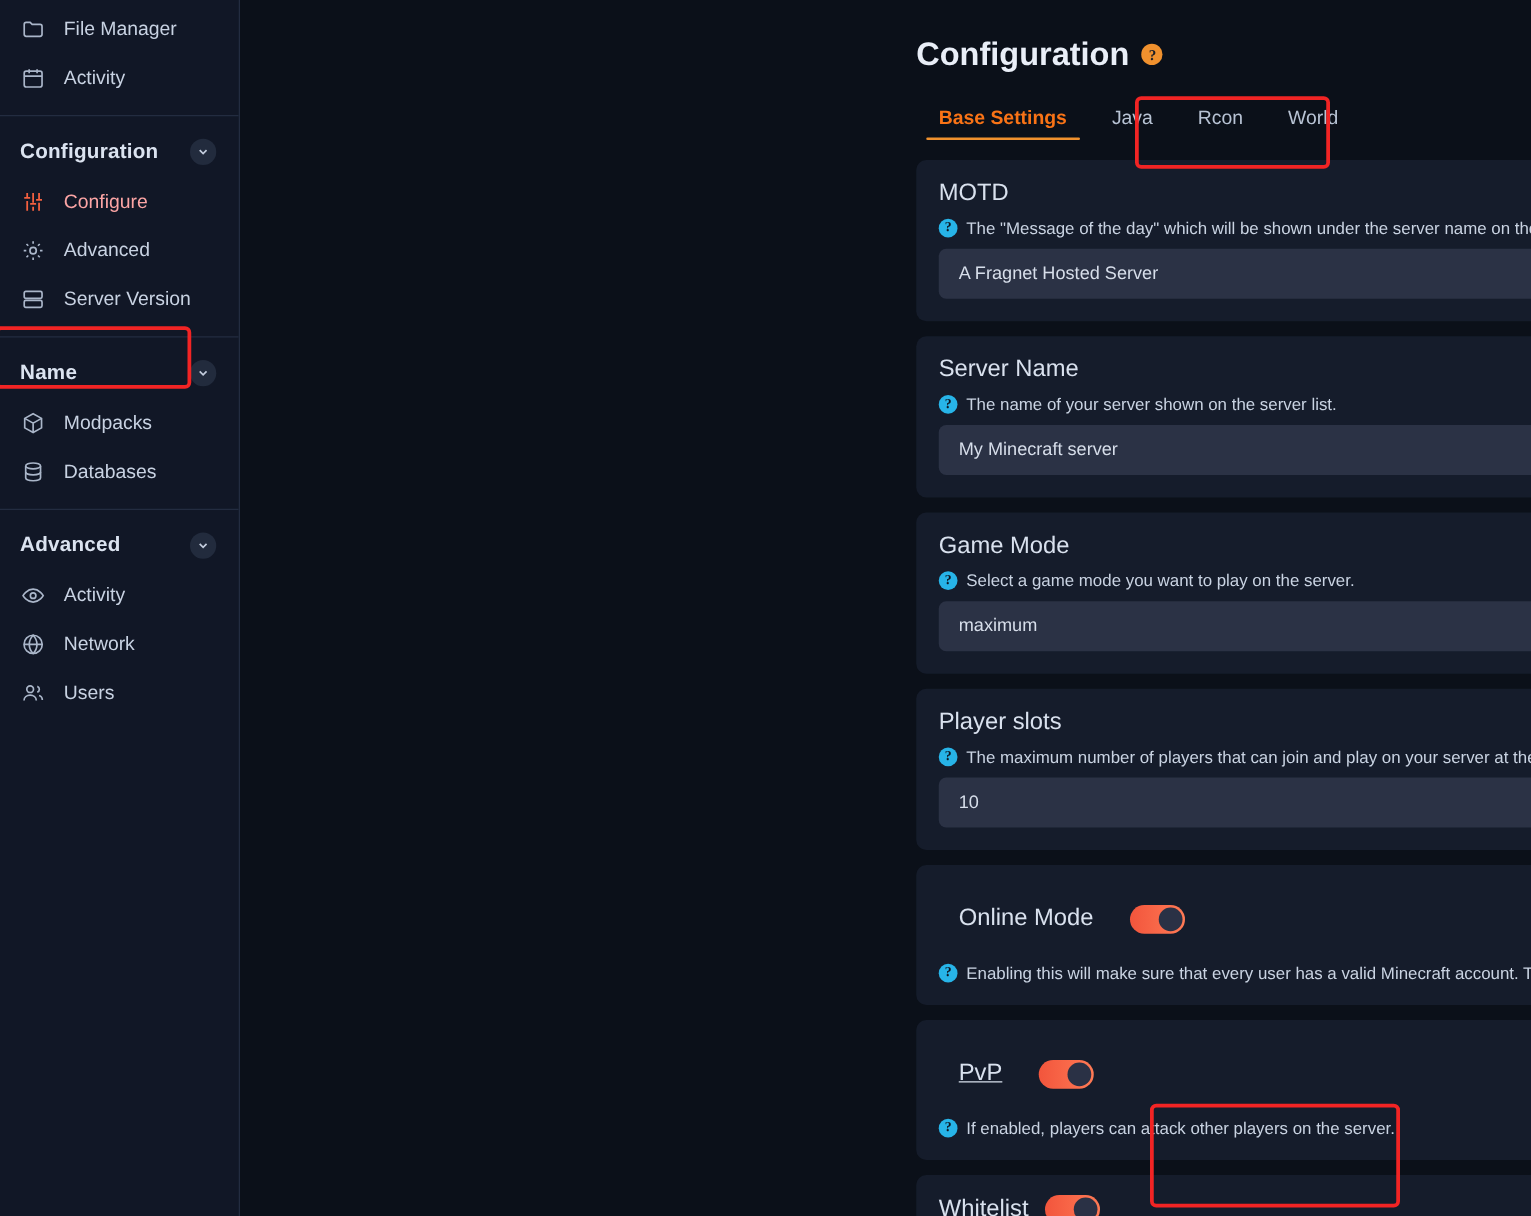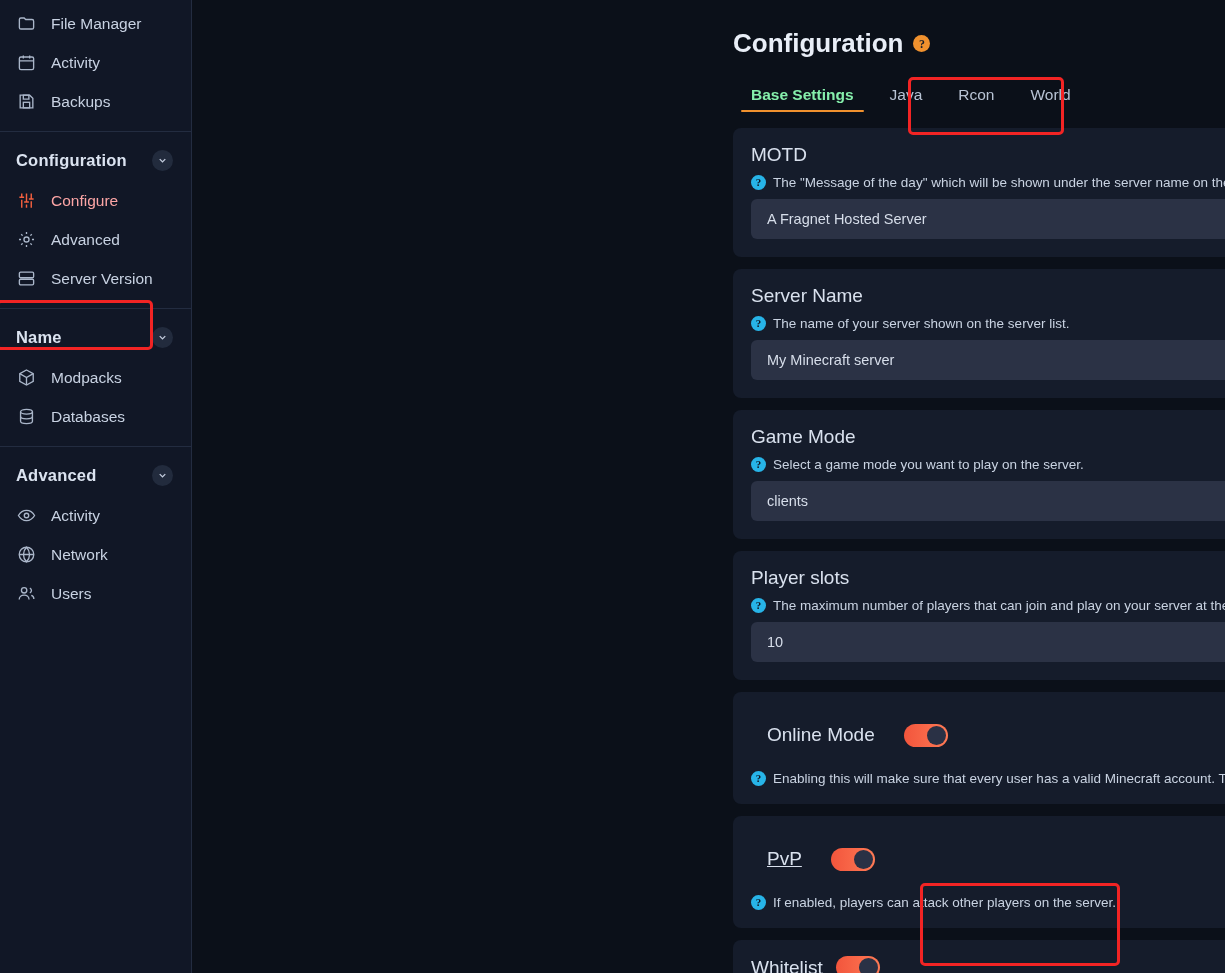--- a/index.html
+++ b/index.html
@@ -142,16 +142,6 @@
             </svg>
         </span>
         <span>Activity</span>
-      </div>
-      <div class="nav-item">
-        <span class="ico">
-          <svg viewBox="0 0 24 24" fill="none" stroke="currentColor" stroke-width="1.7">
-              <path d="M4 4h12l4 4v12H4z"></path>
-              <rect x="8" y="13" width="8" height="7"></rect>
-              <path d="M8 4h7v5H8z"></path>
-            </svg>
-        </span>
-        <span>Backups</span>
       </div>
     </div>
 

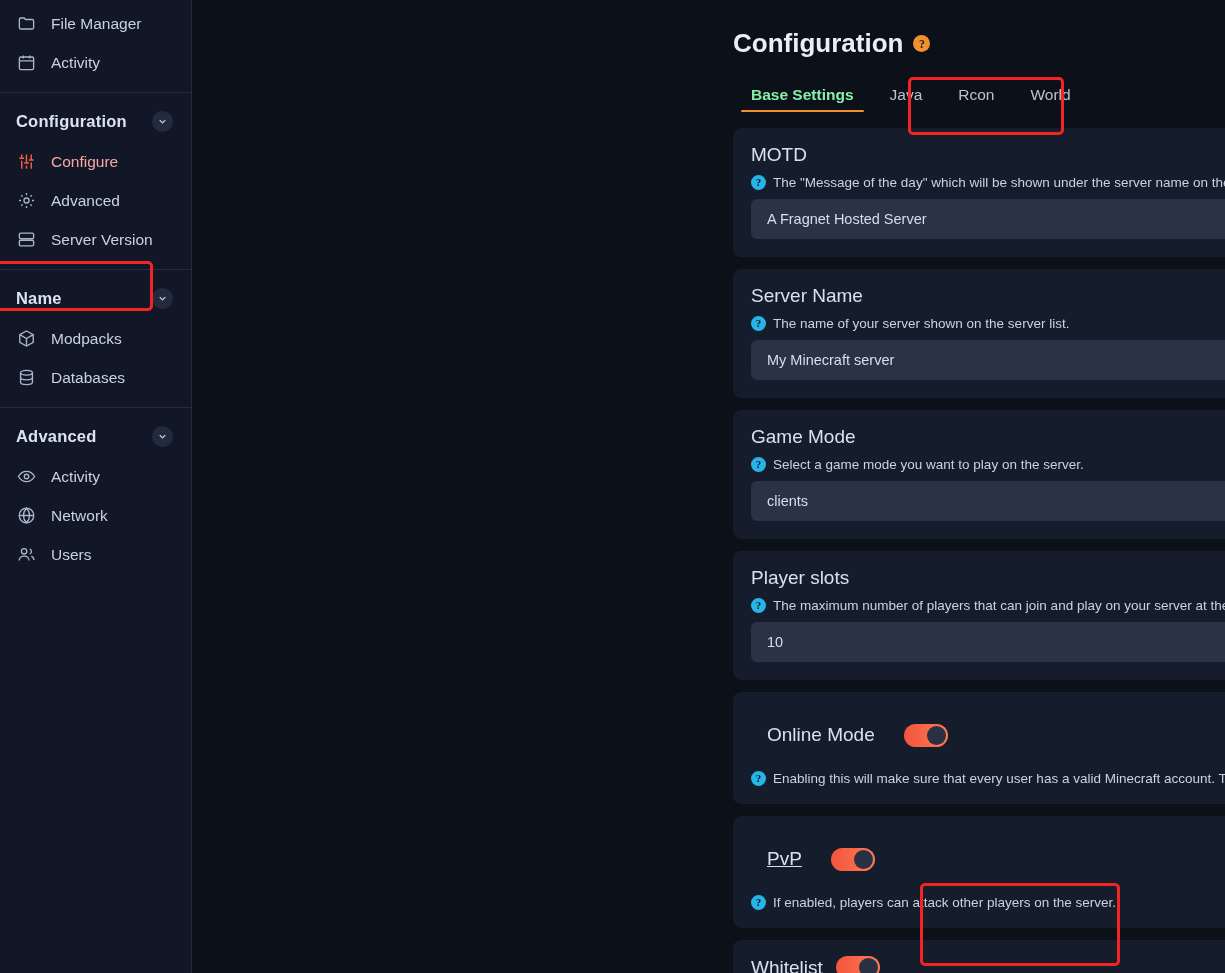--- a/index.html
+++ b/index.html
@@ -78,7 +78,7 @@
     padding: 10px 18px 12px 18px; font-size: 15.5px; color: #b8c3d4;
     position: relative; white-space: nowrap;
   }
-  .tab.active { color: #86efac; font-weight: bold; }
+  .tab.active { color: #f97316; font-weight: bold; }
   .tab.active::after {
     content: ""; position: absolute; left: 8px; right: 8px; bottom: 4px;
     height: 2px; background: #f0912e; border-radius: 2px;

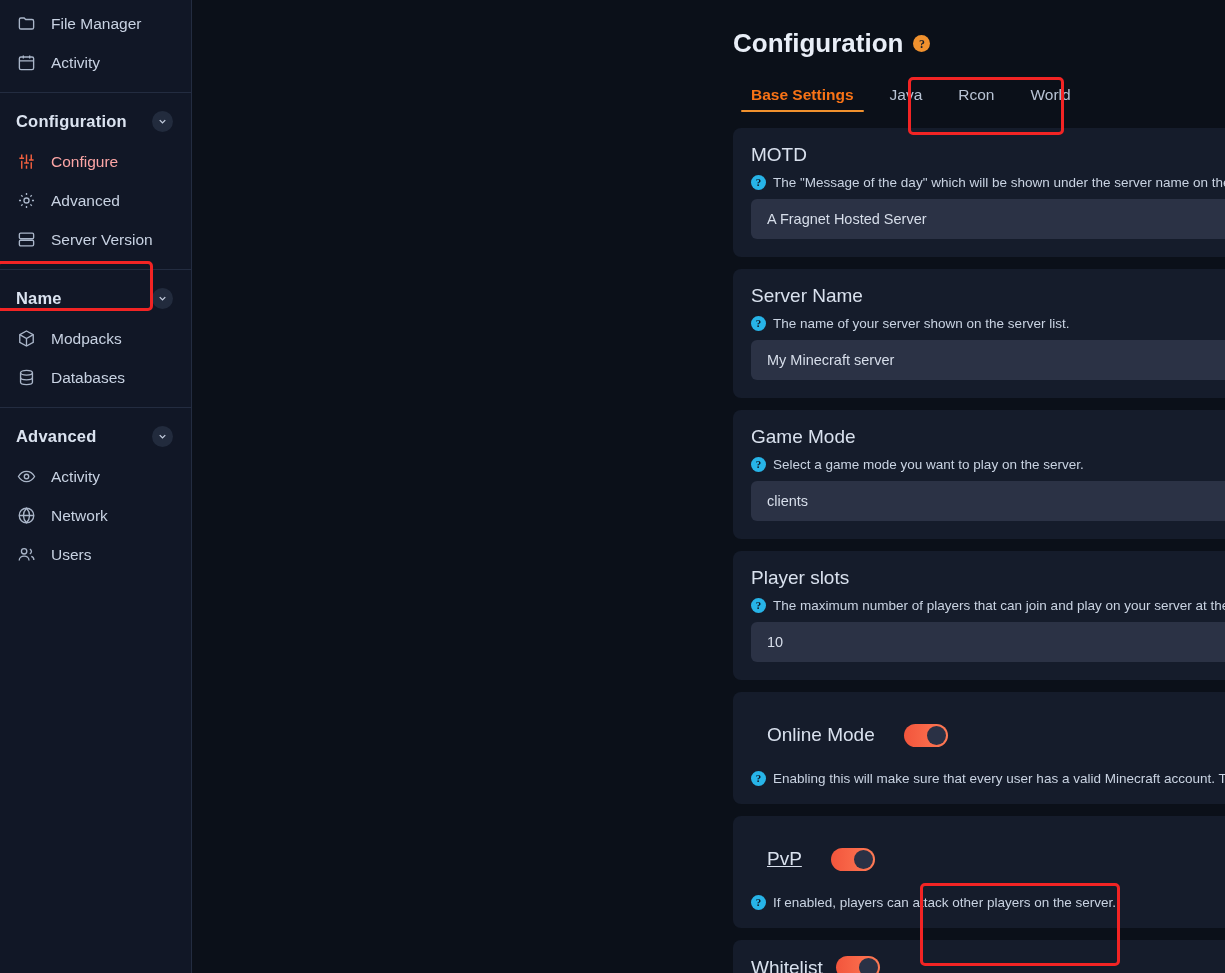--- a/index.html
+++ b/index.html
@@ -308,7 +308,7 @@
             <span>Select a game mode you want to play on the server.</span>
           </div>
           <div class="field">
-            <span>clients</span>
+            <span>maximum</span>
           </div>
         </section>
 

